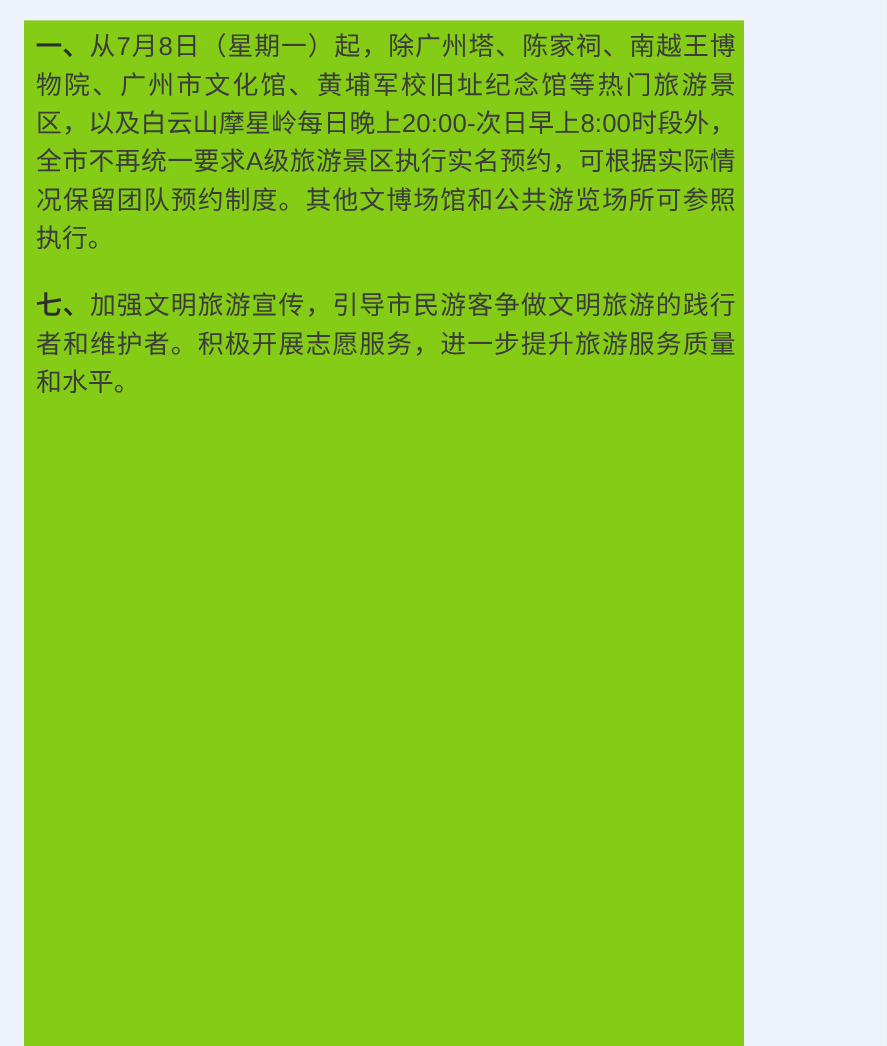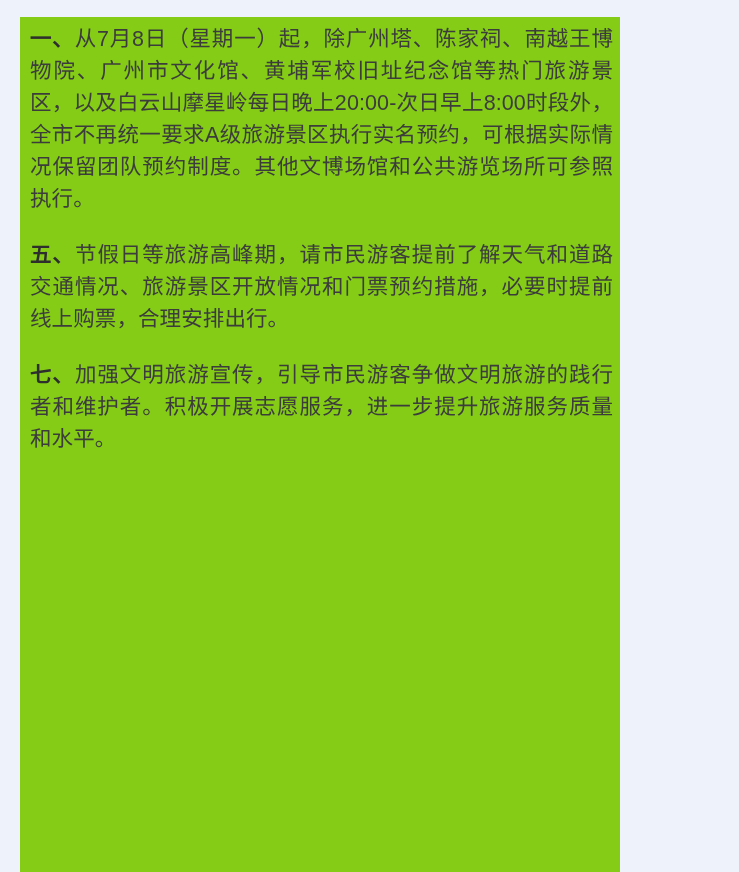--- a/index.html
+++ b/index.html
@@ -89,7 +89,6 @@
 
 
 
-      <p class="para"><span class="marker">五、</span><span class="body">节假日等旅游高峰期，请市民游客提前了解天气和道路交通情况、旅游景区开放情况和门票预约措施，必要时提前线上购票，合理安排出行。</span></p>
 
 
       <p class="para"><span class="marker">七、</span><span class="body">加强文明旅游宣传，引导市民游客争做文明旅游的践行者和维护者。积极开展志愿服务，进一步提升旅游服务质量和水平。</span></p>

